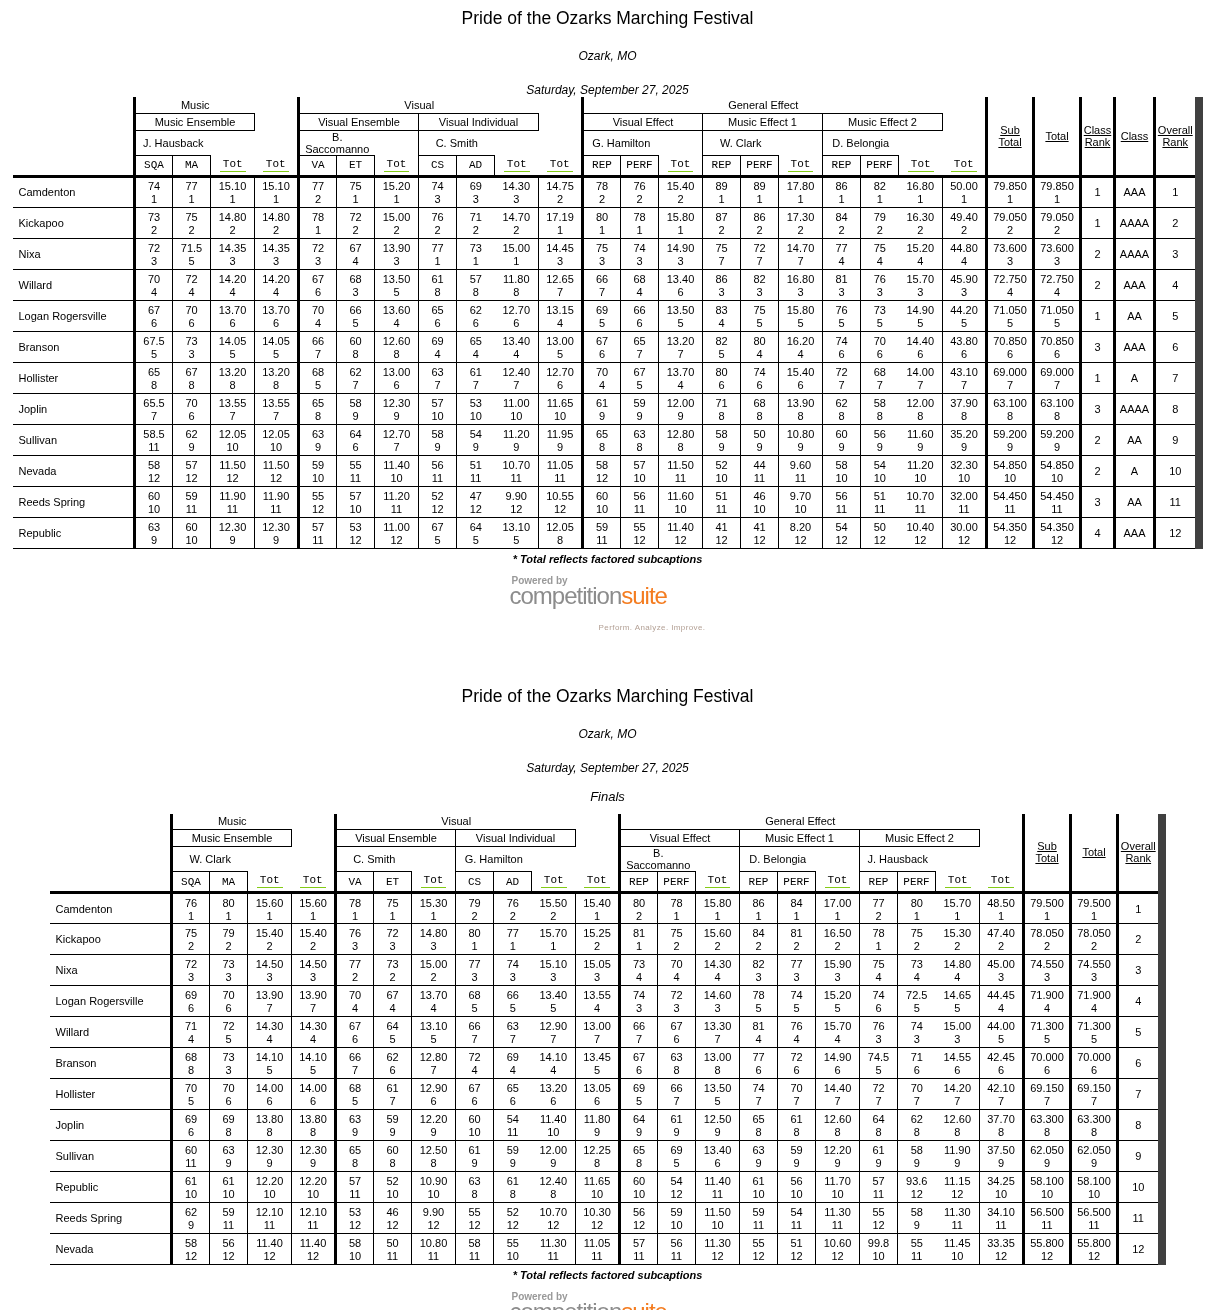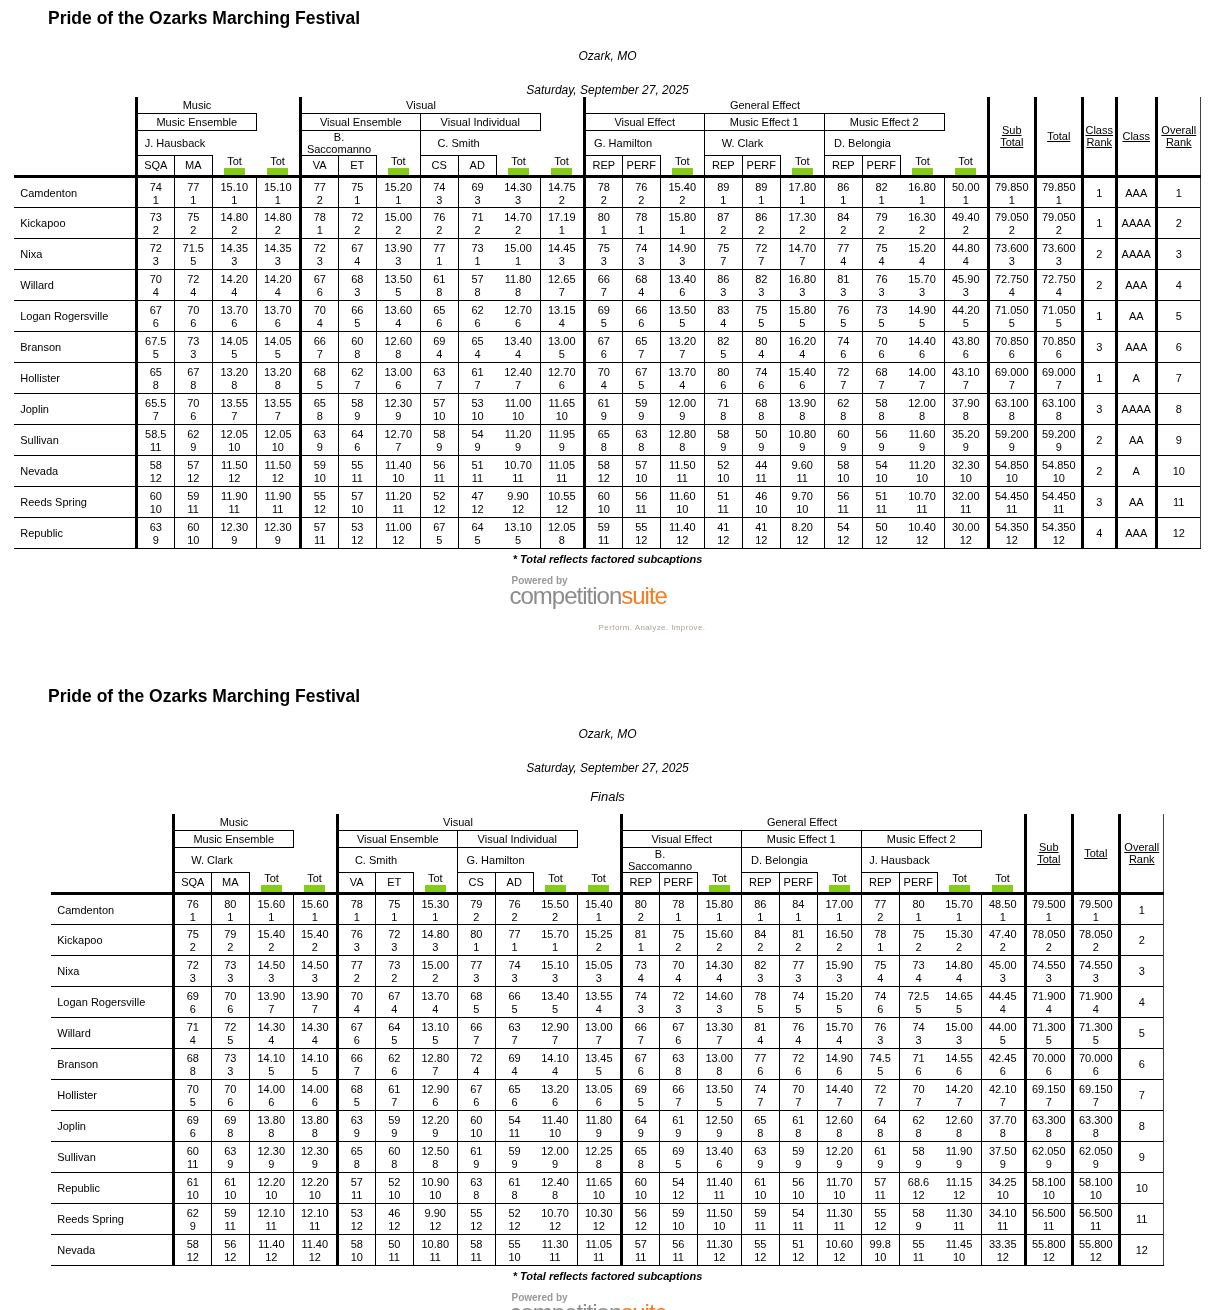--- a/index.html
+++ b/index.html
@@ -6,7 +6,7 @@
   body{width:1215px;font-family:"Liberation Sans",sans-serif;color:#000;}
   .report{padding-top:6px;}
   .report.second{margin-top:46px;}
-  .title{font-size:17.5px;font-weight:bold;text-align:left;margin:2px 0 0;padding-left:48px;}
+  .title{font-size:17.5px;font-weight:normal;text-align:center;margin:2px 0 0;}
   .subtitle{font-size:12px;font-style:italic;text-align:center;margin-top:20px;}
   .round{font-size:13px;font-style:italic;text-align:center;margin:14px 0 10px;}
 

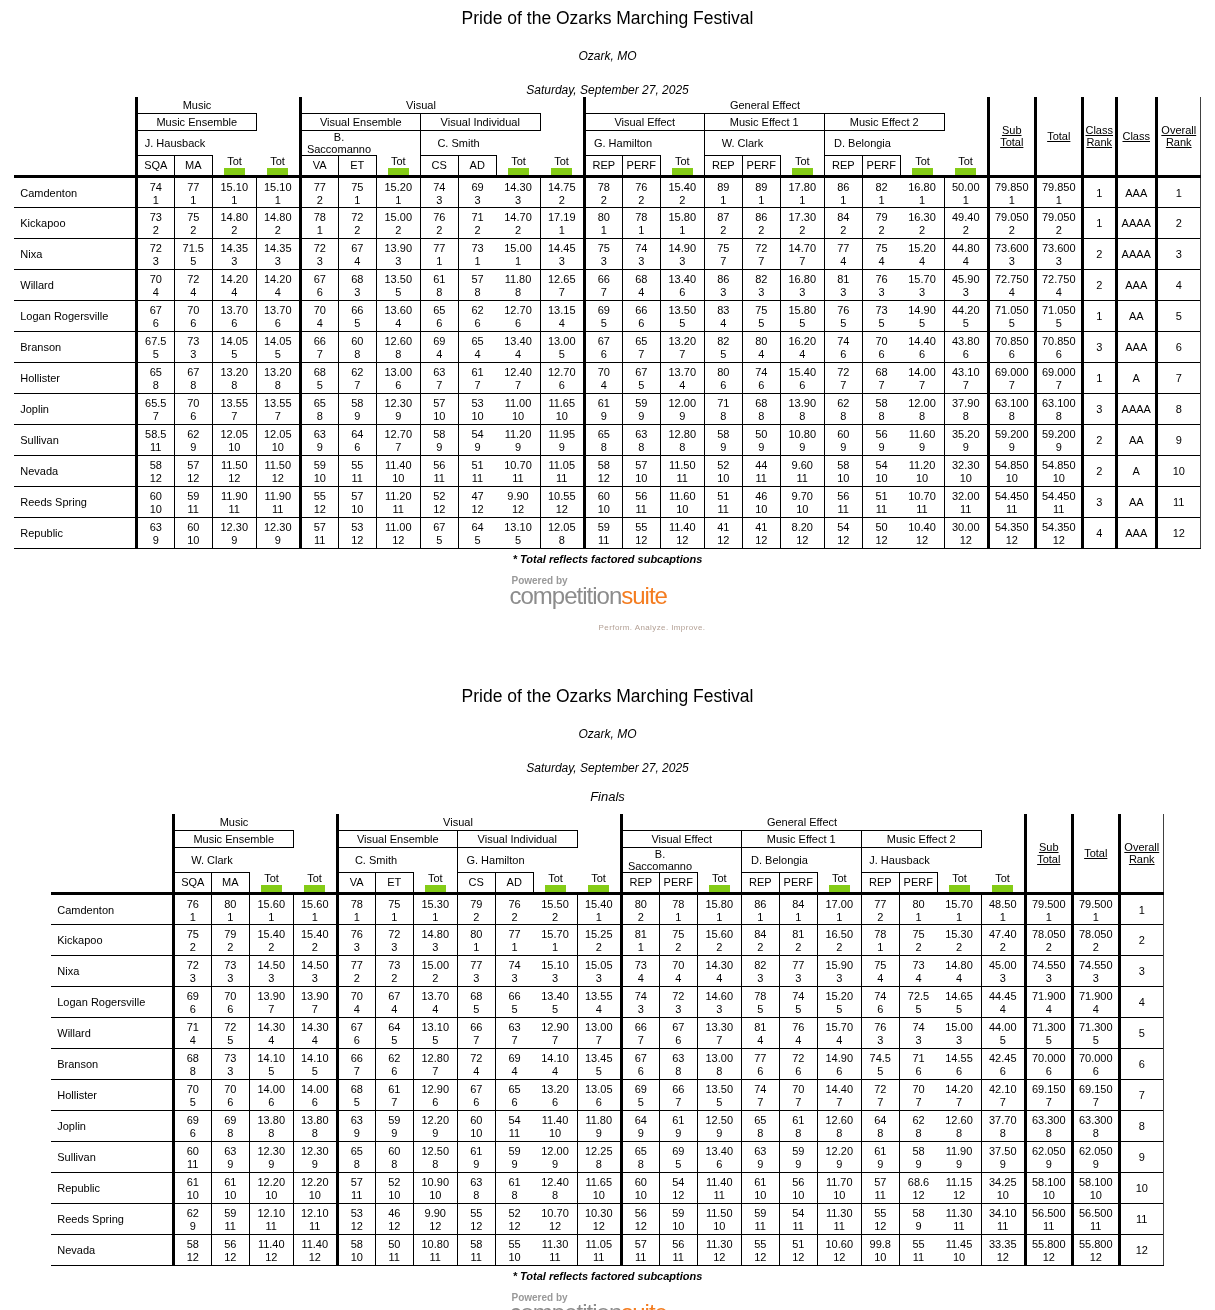--- a/index.html
+++ b/index.html
@@ -14,7 +14,7 @@
   .scores th,.scores td{font-weight:normal;font-size:11px;text-align:center;vertical-align:middle;padding:0;overflow:hidden;}
   .blk{border-left:3px solid #000;}
   .bl{border-left:1px solid #000;}
-  .brk{border-right:1px solid #404040;}
+  .brk{border-right:8px solid #404040;}
   .br{border-right:1px solid #000;}
   .bb{border-bottom:1px solid #000;}
   .bt{border-top:1px solid #000;}

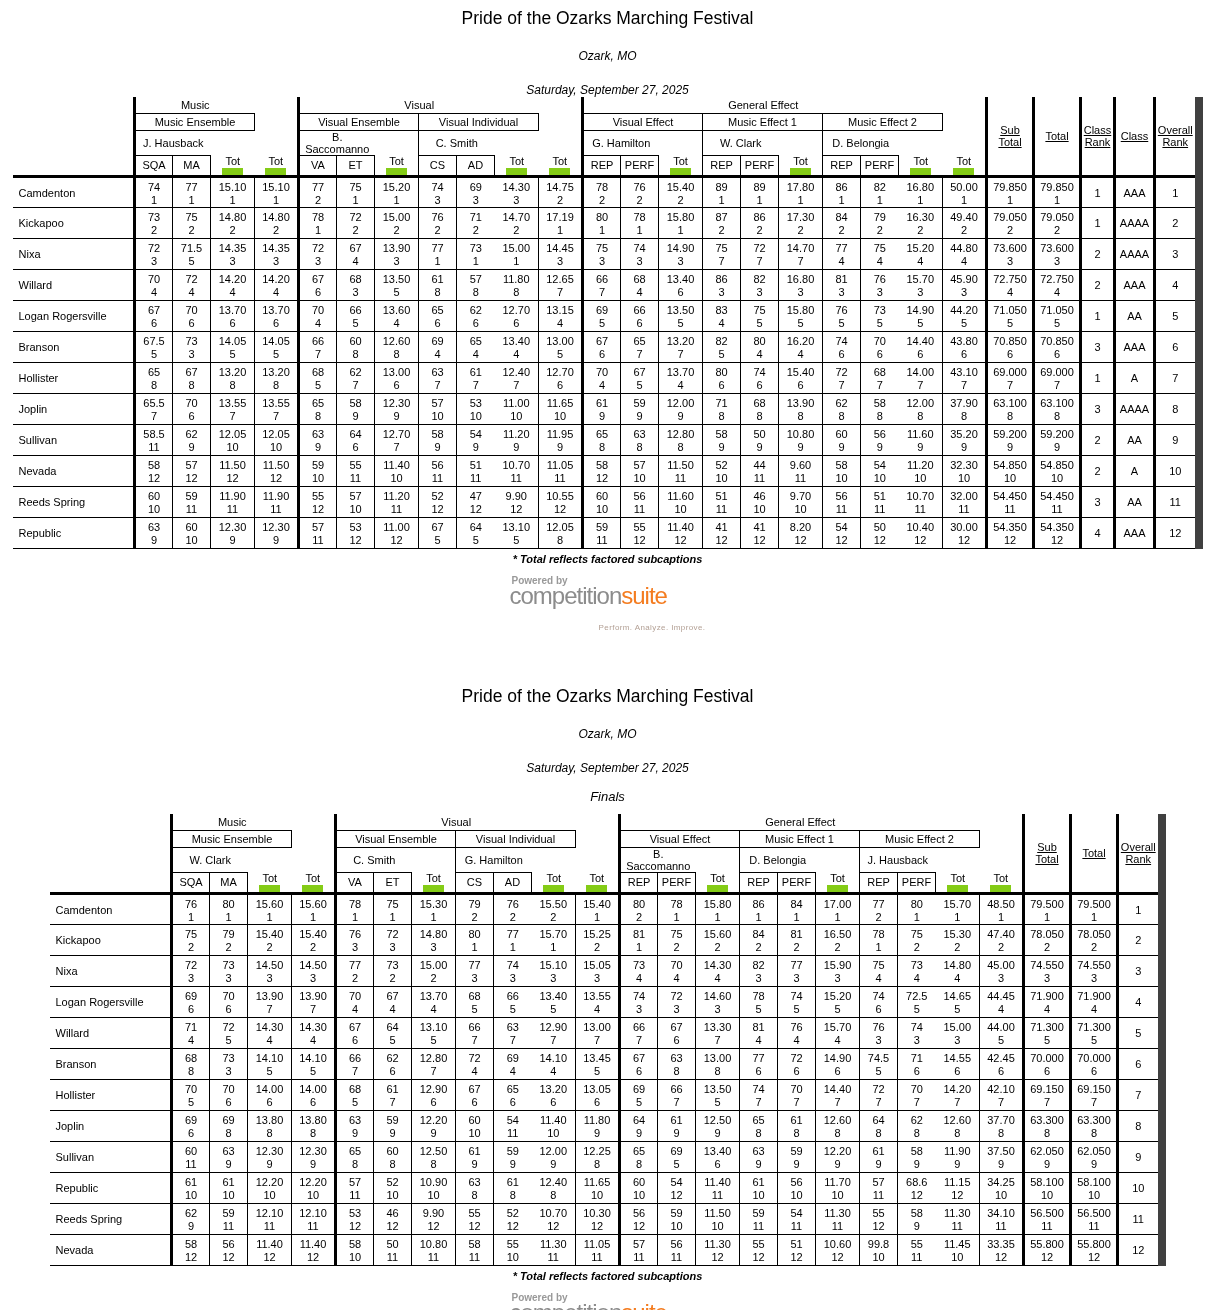--- a/index.html
+++ b/index.html
@@ -19,7 +19,7 @@
   .bb{border-bottom:1px solid #000;}
   .bt{border-top:1px solid #000;}
   .btk{border-top:3px solid #000;}
-  .hr1{height:16px;} .hr2{height:17px;} .hr3{height:17px;} .hr4{height:21px;}
+  .hr1{height:16px;} .hr2{height:17px;} .hr3{height:17px;} .hr4{height:21px;font-family:Liberation Mono, monospace;}
   tbody tr{height:31px;}
   td.school{text-align:left;padding-left:6px;}
   .v{line-height:13px;padding-top:2px;}

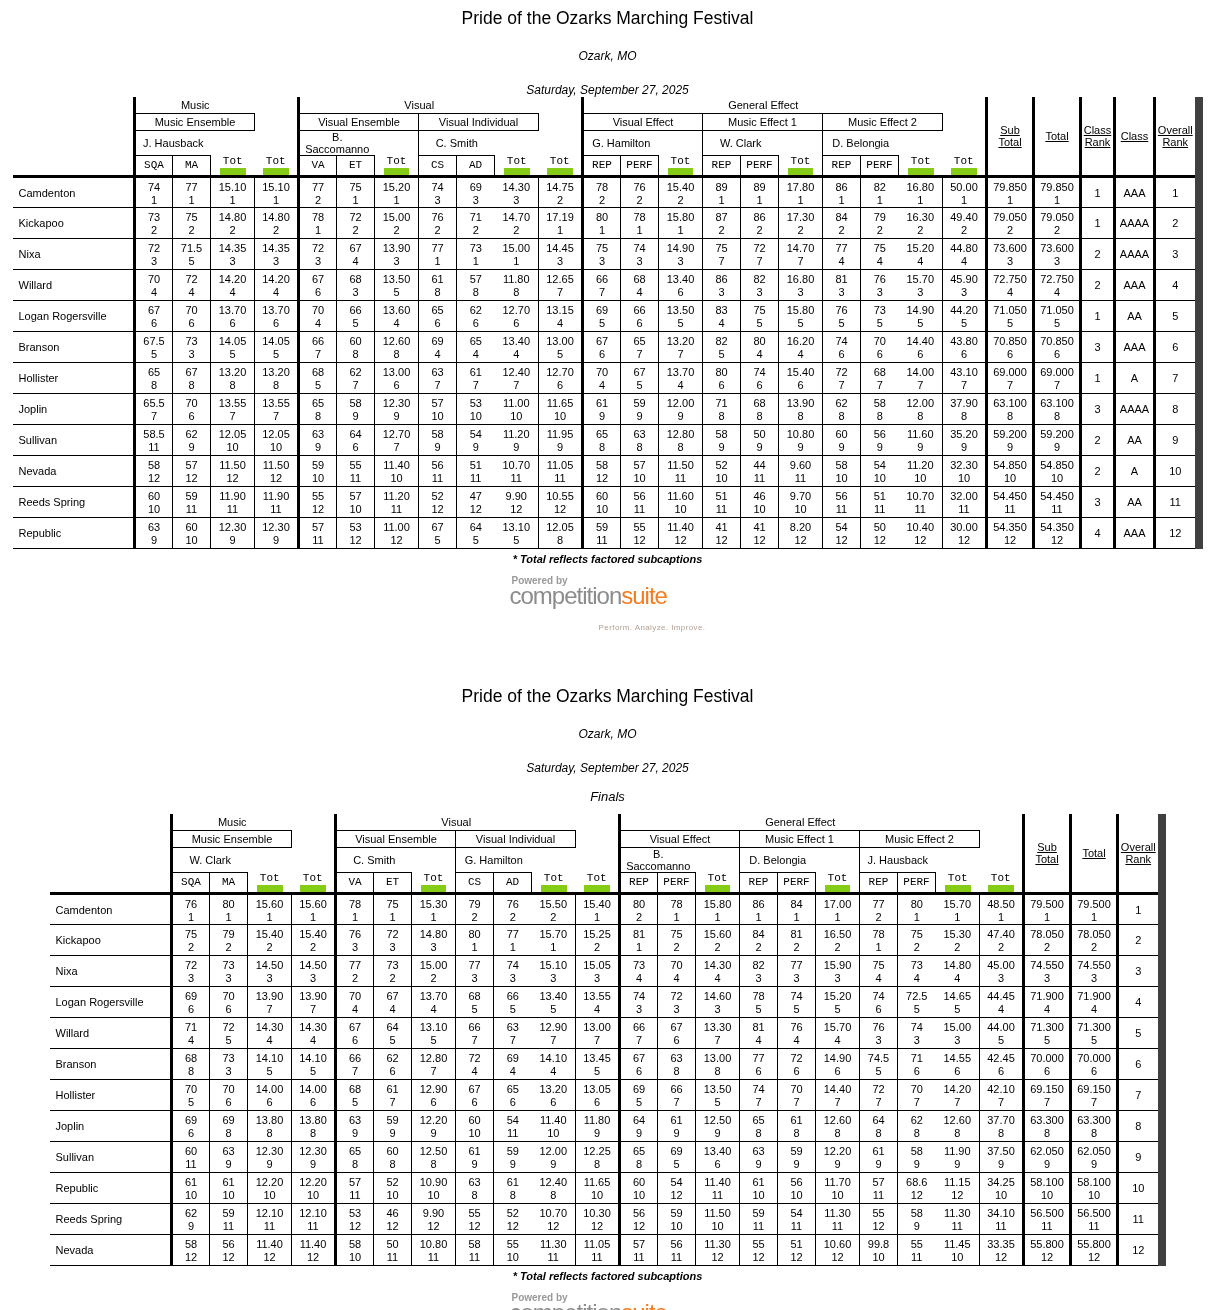--- a/index.html
+++ b/index.html
@@ -24,7 +24,7 @@
   td.school{text-align:left;padding-left:6px;}
   .v{line-height:13px;padding-top:2px;}
   .r{line-height:13px;}
-  .u{display:inline-block;border-bottom:7px solid #84cc16;padding:0 3px 1px;}
+  .u{display:inline-block;border-bottom:1px solid #84cc16;padding:0 3px 1px;}
   .toth{vertical-align:middle;padding-bottom:5px;}
   .tailh{vertical-align:bottom;padding-bottom:4px;line-height:12px;text-decoration:underline;}
 

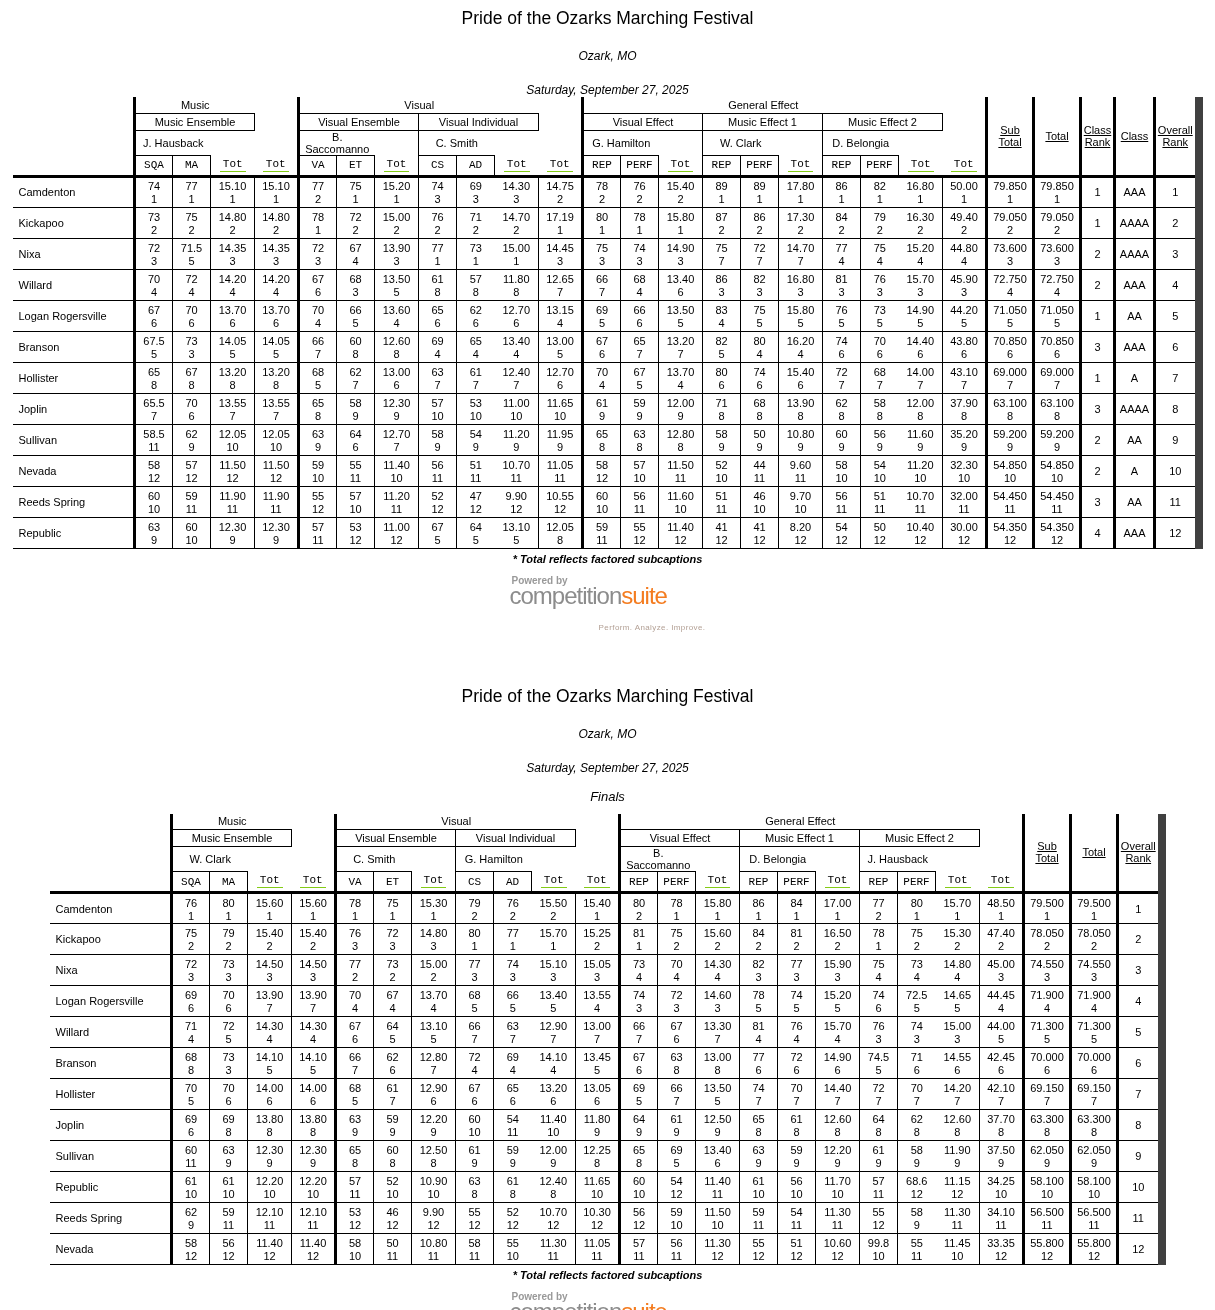--- a/index.html
+++ b/index.html
@@ -2352,7 +2352,7 @@
             <div class="r">11</div>
           </td>
           <td class="bl bt">
-            <div class="v">68.6</div>
+            <div class="v">93.6</div>
             <div class="r">12</div>
           </td>
           <td class=" bt">

